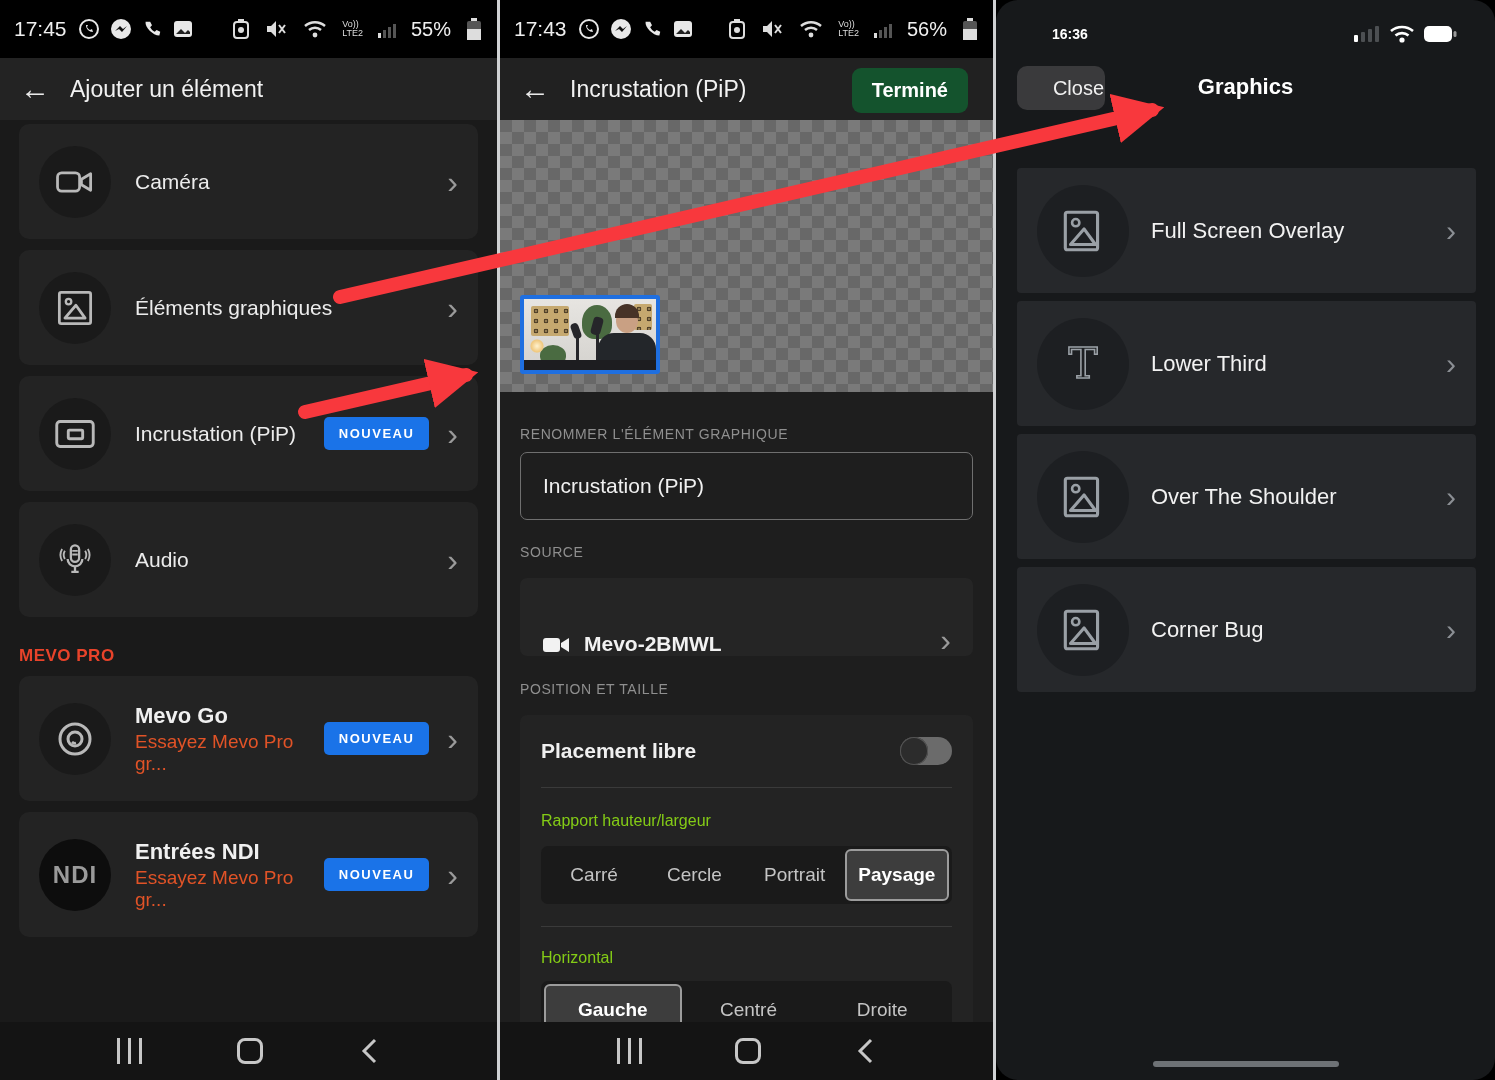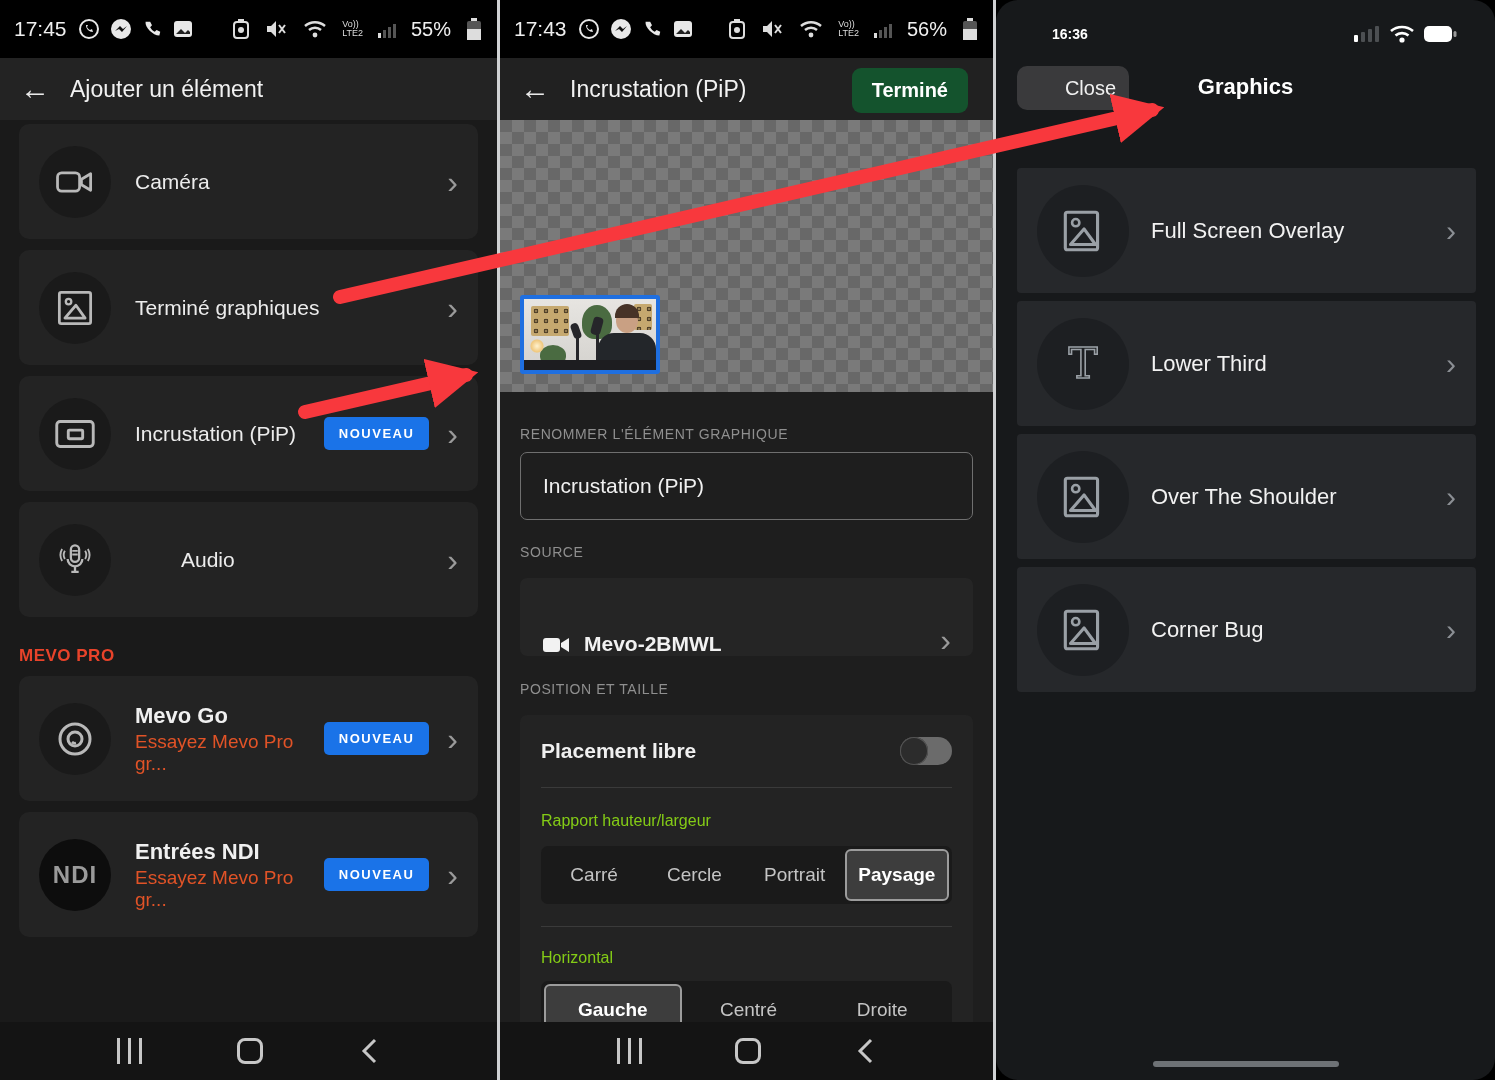--- a/index.html
+++ b/index.html
@@ -104,7 +104,7 @@
   .sigbars i { display:block; width:4px; border-radius:1px; background:#4c4f52; }
   .sigbars i.on { background:#fff; }
   .iosnav { position:absolute; top:64px; left:0; right:0; height:52px; }
-  .close-btn { position:absolute; left:21px; top:2px; width:112px; height:44px; background:#3a3a3c;
+  .close-btn { position:absolute; left:21px; top:2px; width:88px; height:44px; background:#3a3a3c;
     border:none; border-radius:10px; color:#f0f0f0; font-size:20px;padding-left:35px; }
   .iosnav .ttl { position:absolute; left:0; right:0; top:10px; text-align:center;
     font-size:22px; font-weight:bold; color:#fff; }

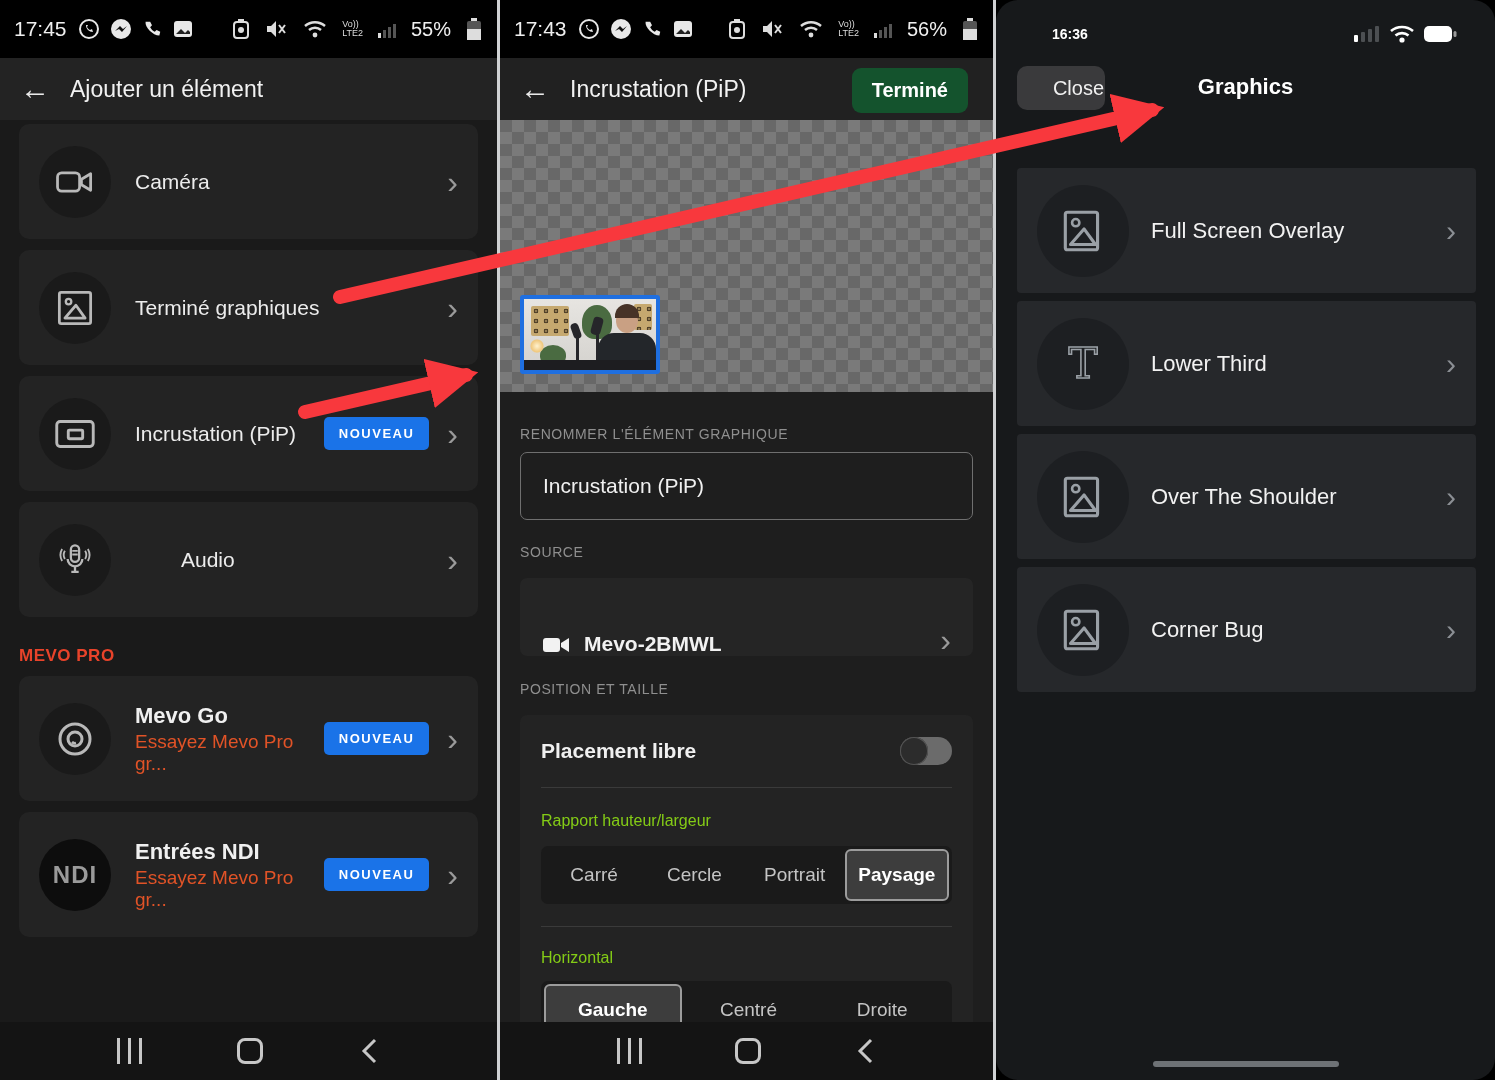--- a/index.html
+++ b/index.html
@@ -203,7 +203,7 @@
             <path d="M28 72 52 44 72 72z" fill="none" stroke="#b9b9b9" stroke-width="6" stroke-linejoin="round"></path>
           </svg>
       </span>
-      <span class="lbl">Terminé graphiques</span>
+      <span class="lbl">Éléments graphiques</span>
       <span class="chev">›</span>
     </div>
 

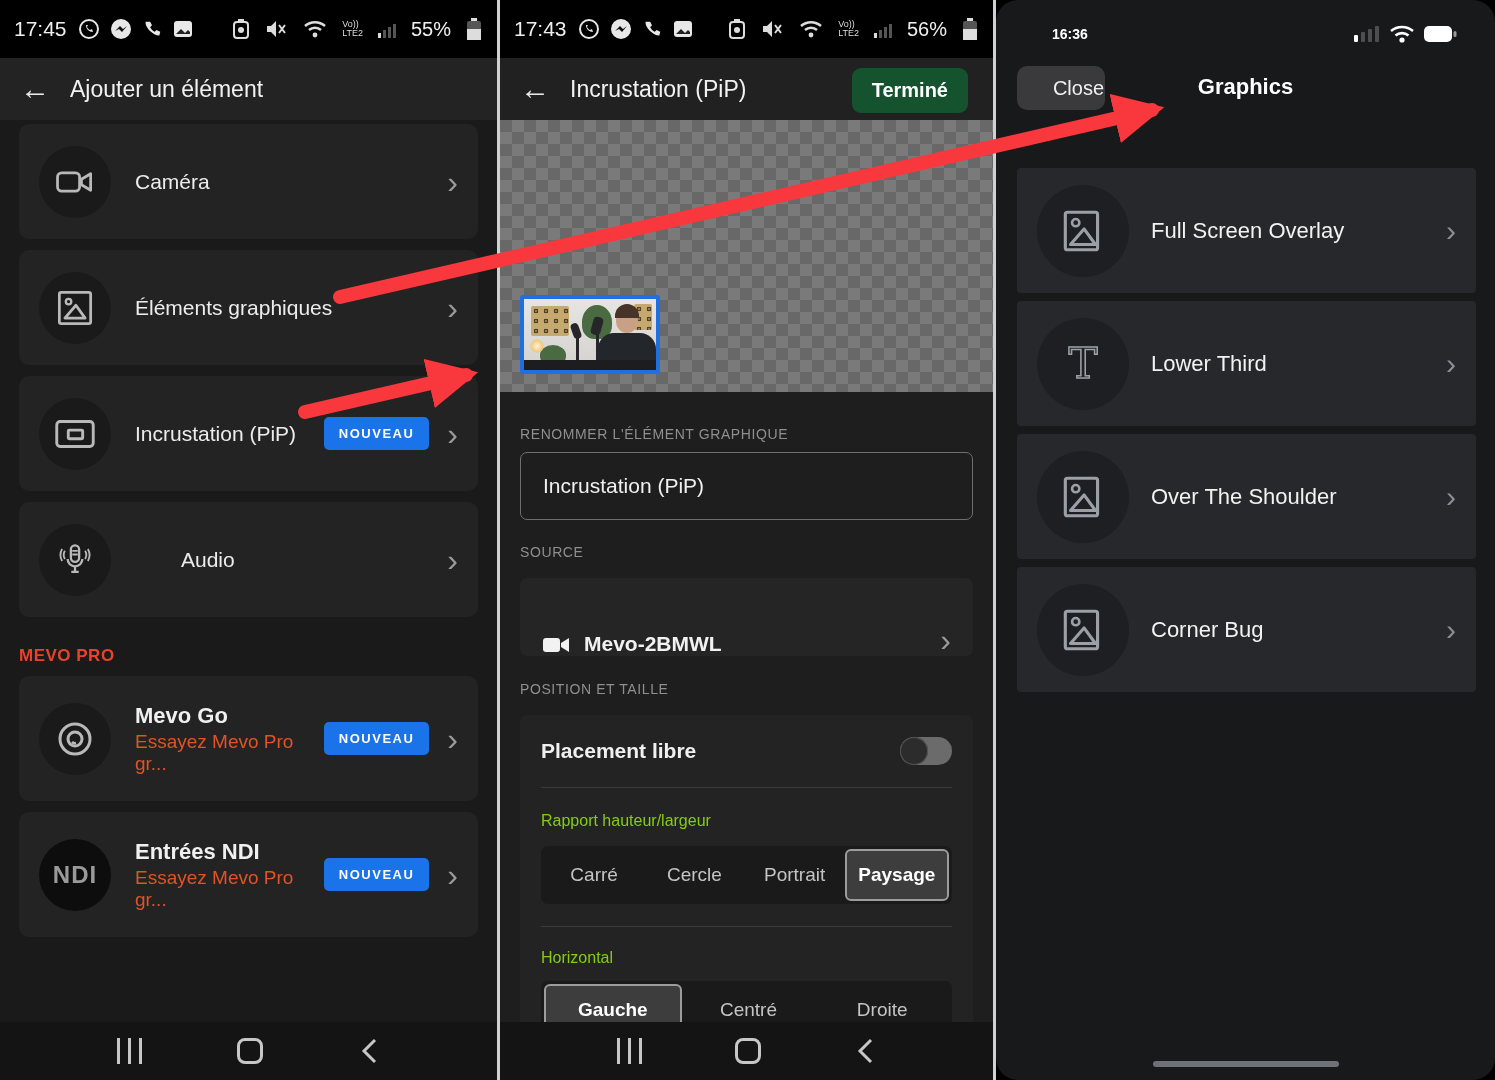--- a/index.html
+++ b/index.html
@@ -219,7 +219,7 @@
       <span class="chev">›</span>
     </div>
 
-    <div class="acard" style="top:502px; height:115px;gap:46px;">
+    <div class="acard" style="top:502px; height:115px;">
       <span class="iccircle">
         <svg width="46" height="46" viewBox="0 0 100 100">
             <rect x="41" y="18" width="18" height="36" rx="9" fill="none" stroke="#b9b9b9" stroke-width="5"></rect>

